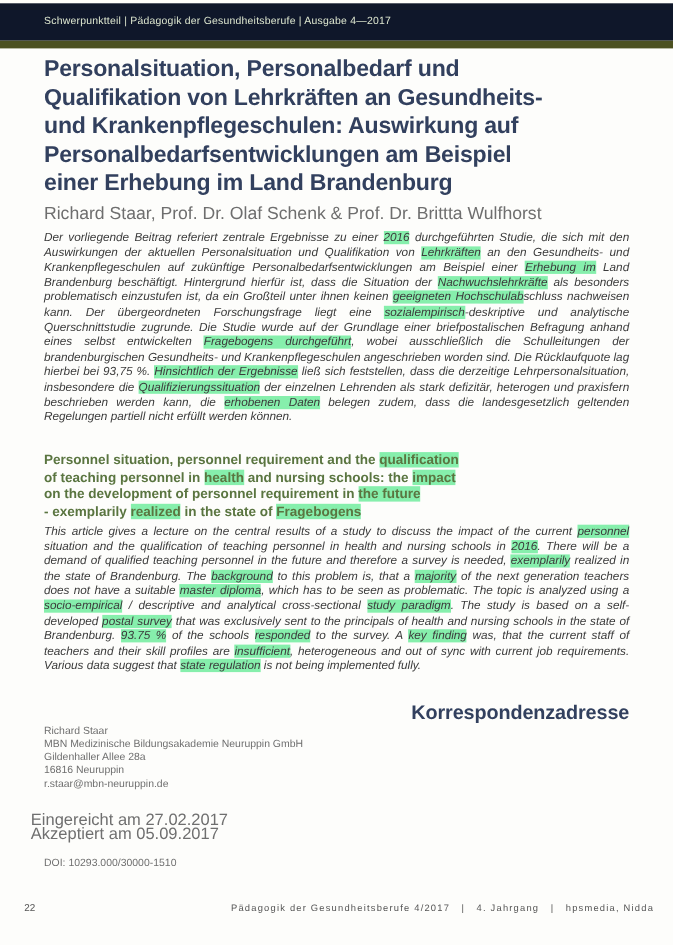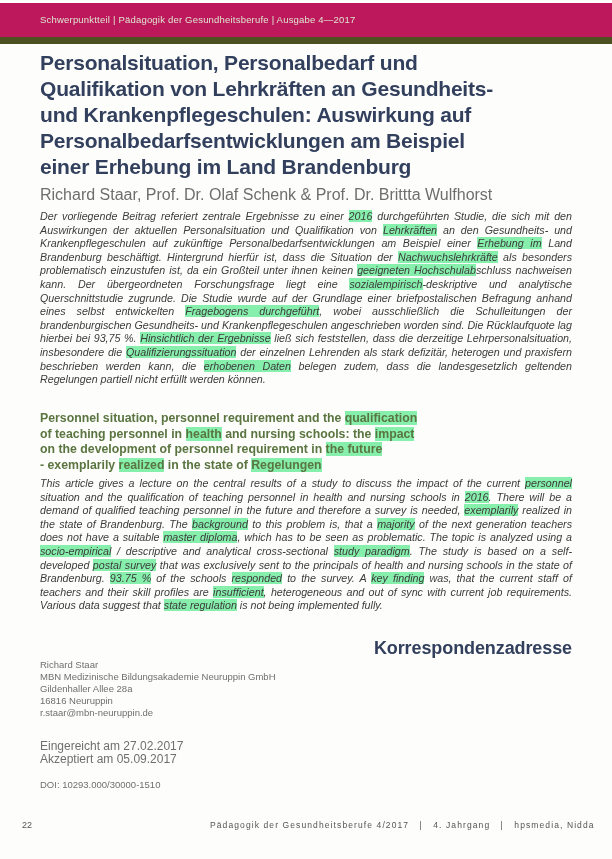--- a/index.html
+++ b/index.html
@@ -11,7 +11,7 @@
   }
   .topbar{
     position:absolute;top:3px;left:0;width:612px;height:34px;
-    background:#be185d;
+    background:#0f172a;
   }
   .topbar .bartext{
     position:absolute;left:40px;top:0;line-height:34px;

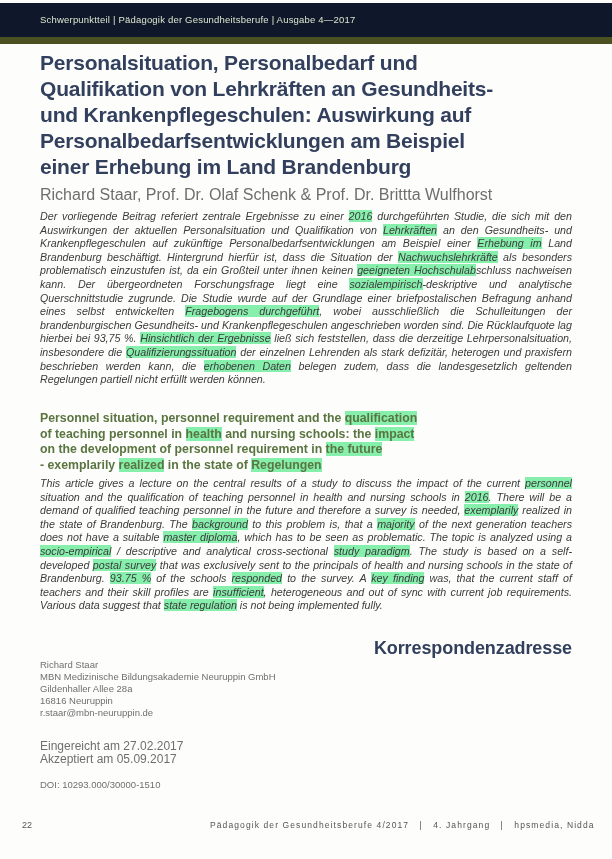--- a/index.html
+++ b/index.html
@@ -89,7 +89,7 @@
 <h2 class="title-en" style="margin:0;">Personnel situation, personnel requirement and the <span class="hl">qualification</span>
 of teaching personnel in <span class="hl">health</span> and nursing schools: the <span class="hl">impact</span>
 on the development of personnel requirement in <span class="hl">the future</span>
-- exemplarily <span class="hl">realized</span> in the state of <span class="hl">Regelungen</span></h2>
+- exemplarily <span class="hl">realized</span> in the state of <span class="hl">Fragebogens</span></h2>
 
 <p class="abstract abstract-en" style="margin:0;">This article gives a lecture on the central results of a study to discuss the impact of the current <span class="hl">personnel</span> situation and the qualification of teaching personnel in health and nursing schools in <span class="hl">2016</span>. There will be a demand of qualified teaching personnel in the future and therefore a survey is needed, <span class="hl">exemplarily</span> realized in the state of Brandenburg. The <span class="hl">background</span> to this problem is, that a <span class="hl">majority</span> of the next generation teachers does not have a suitable <span class="hl">master diploma</span>, which has to be seen as problematic. The topic is analyzed using a <span class="hl">socio-empirical</span> / descriptive and analytical cross-sectional <span class="hl">study paradigm</span>. The study is based on a self-developed <span class="hl">postal survey</span> that was exclusively sent to the principals of health and nursing schools in the state of Brandenburg. <span class="hl">93.75 %</span> of the schools <span class="hl">responded</span> to the survey. A <span class="hl">key finding</span> was, that the current staff of teachers and their skill profiles are <span class="hl">insufficient</span>, heterogeneous and out of sync with current job requirements. Various data suggest that <span class="hl">state regulation</span> is not being implemented fully.</p>
 

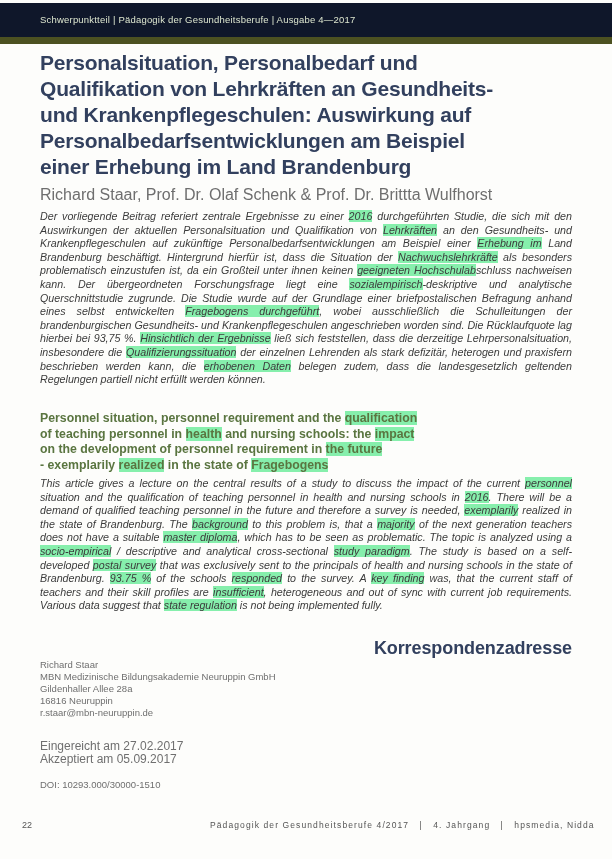--- a/index.html
+++ b/index.html
@@ -51,8 +51,8 @@
     font-size:9.5px;line-height:12px;color:#6f6f6f;
   }
   .submission{
-    position:absolute;left:40px;top:740px;width:532px;
-    font-size:12px;line-height:12.5px;color:#6f6f6f;
+    position:absolute;left:28px;top:740px;width:532px;
+    font-size:15px;line-height:12.5px;color:#6f6f6f;
   }
   .doi{
     position:absolute;left:40px;top:779px;width:532px;

